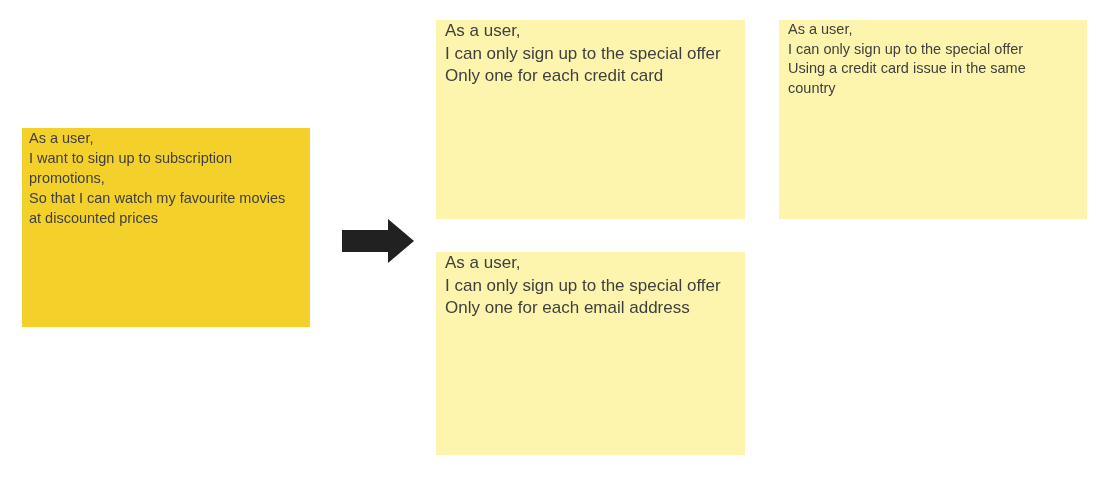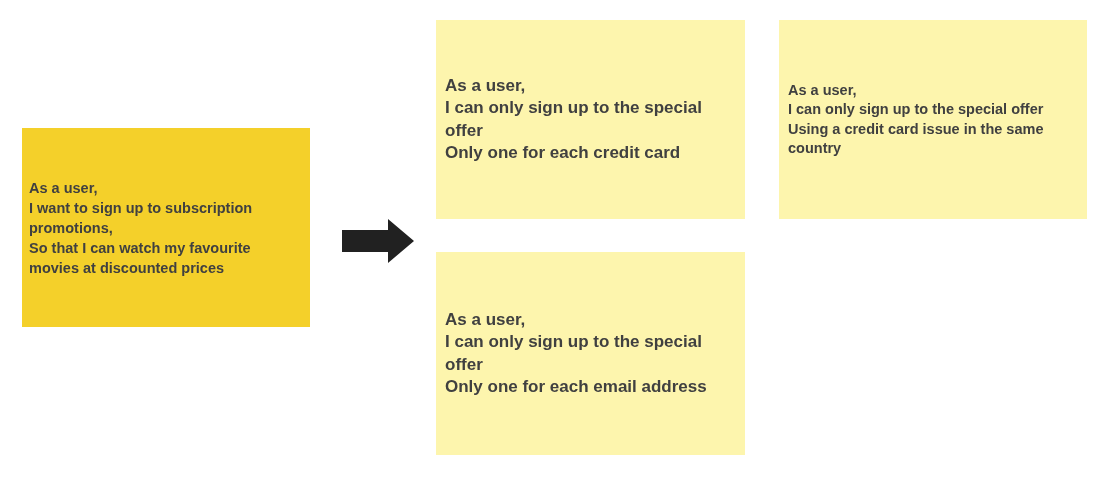--- a/index.html
+++ b/index.html
@@ -23,10 +23,9 @@
     position: absolute;
     box-sizing: border-box;
     display: flex;
-    align-items: center;
+    align-items: flex-start;
     color: #404040;
     white-space: pre-line;
-    font-weight: bold;
   }
   .card-text {
     display: block;

